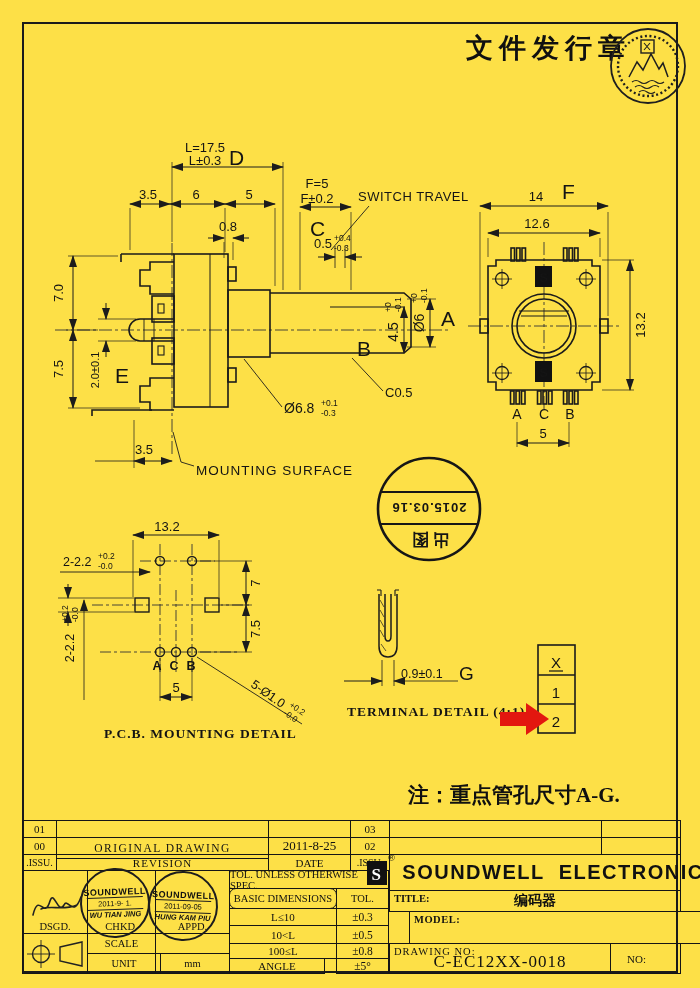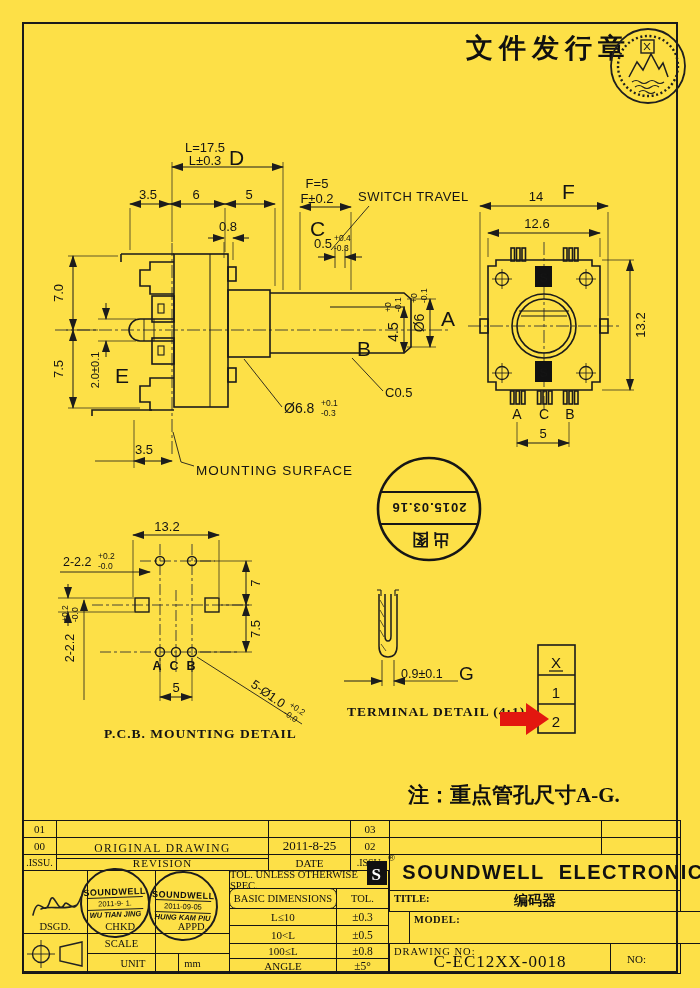--- a/index.html
+++ b/index.html
@@ -398,7 +398,7 @@
     </div>
     <div class="cell" style="left:87px;top:933px;width:69px;height:21px;font-size:10.5px;">SCALE</div>
     <div class="cell" style="left:155px;top:933px;width:75px;height:21px;"></div>
-    <div class="cell" style="left:87px;top:953px;width:92px;height:21px;font-size:10.5px;">UNIT</div>
+    <div class="cell" style="left:87px;top:953px;width:74px;height:21px;font-size:10.5px;">UNIT</div>
     <div class="cell" style="left:155px;top:953px;width:75px;height:21px;font-size:10.5px;">mm</div>
 
     <div class="cell" style="left:229px;top:870px;width:160px;height:19px;font-size:10.5px;">TOL. UNLESS OTHERWISE SPEC.</div>

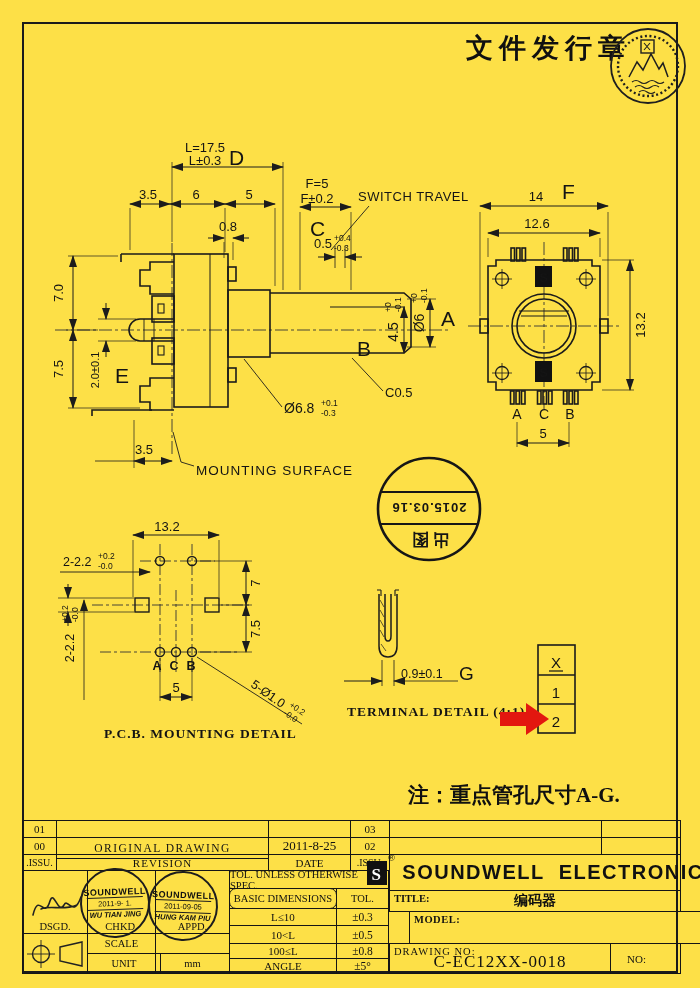--- a/index.html
+++ b/index.html
@@ -410,7 +410,7 @@
     <div class="cell" style="left:336px;top:925px;width:53px;height:19px;font-size:11.5px;">±0.5</div>
     <div class="cell" style="left:229px;top:943px;width:108px;height:16px;font-size:11px;">100≤L</div>
     <div class="cell" style="left:336px;top:943px;width:53px;height:16px;font-size:11.5px;">±0.8</div>
-    <div class="cell" style="left:229px;top:958px;width:108px;height:16px;font-size:11px;">ANGLE</div>
+    <div class="cell" style="left:229px;top:958px;width:96px;height:16px;font-size:11px;">ANGLE</div>
     <div class="cell" style="left:336px;top:958px;width:53px;height:16px;font-size:11.5px;">±5°</div>
 
     <div class="cell" style="left:389px;top:854px;width:292px;height:37px;">

